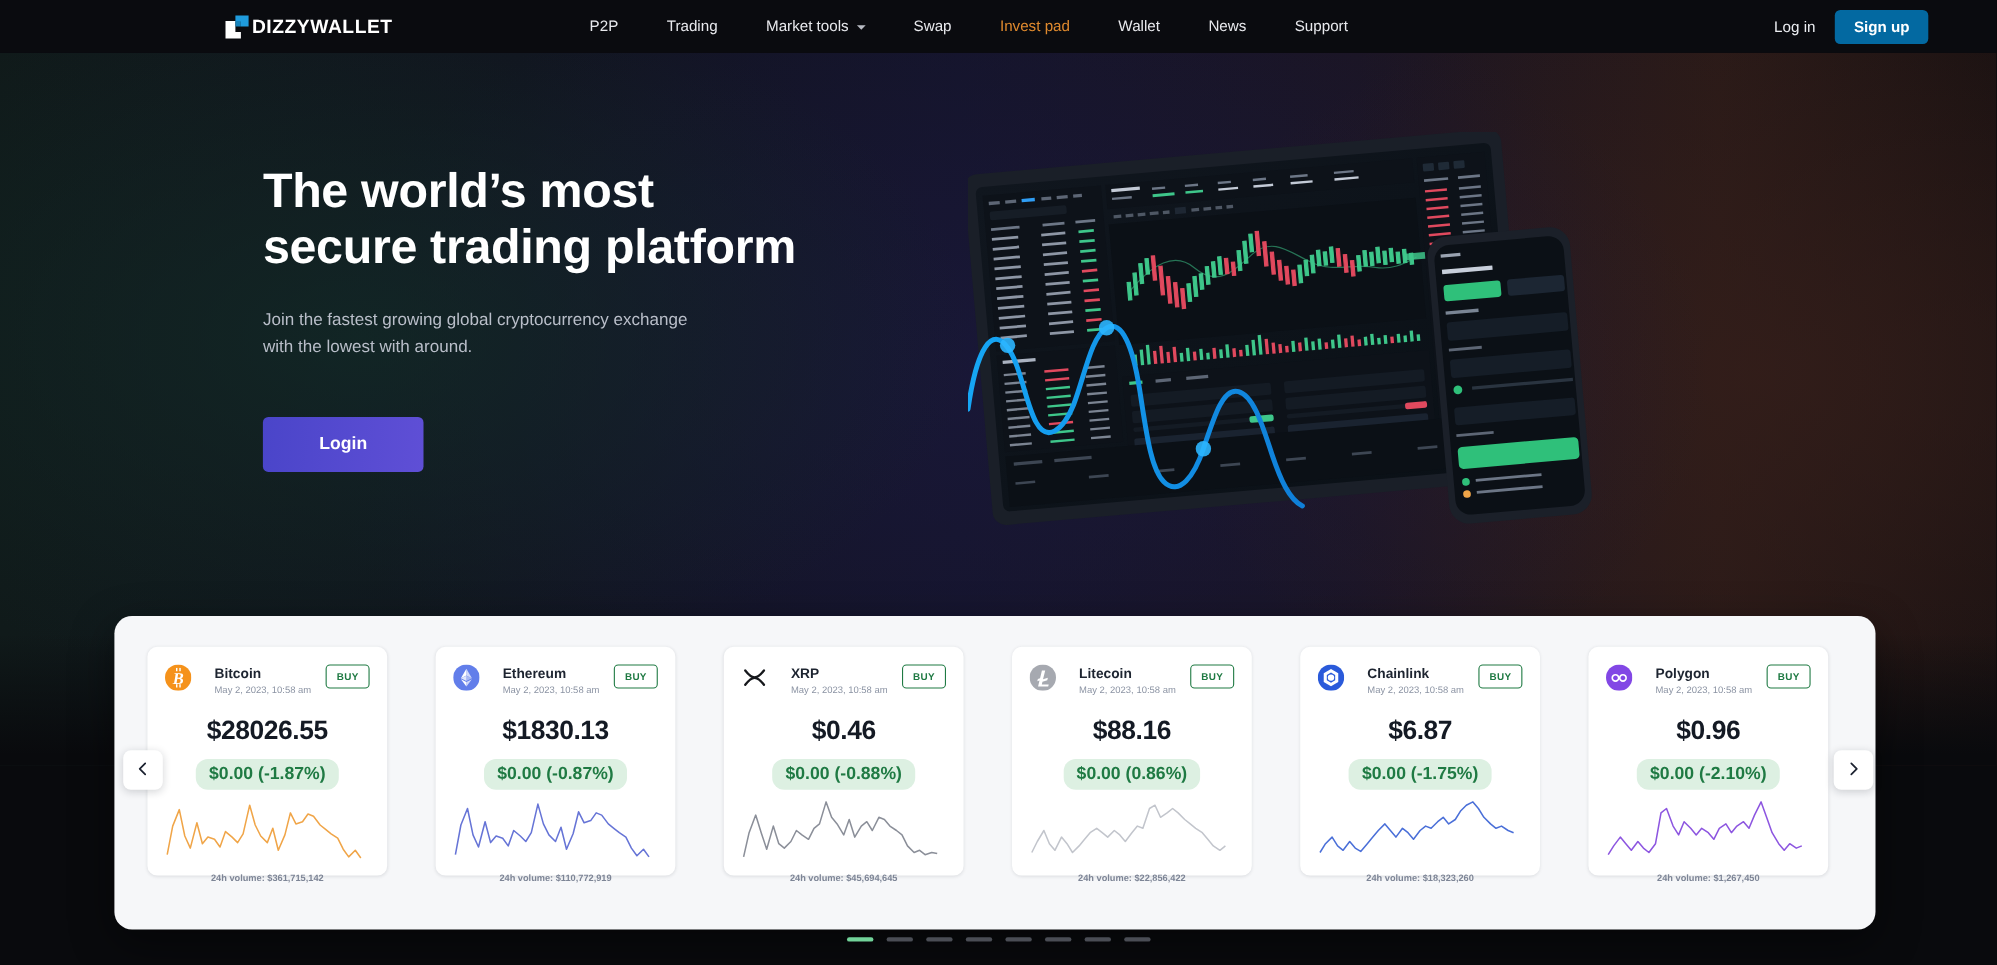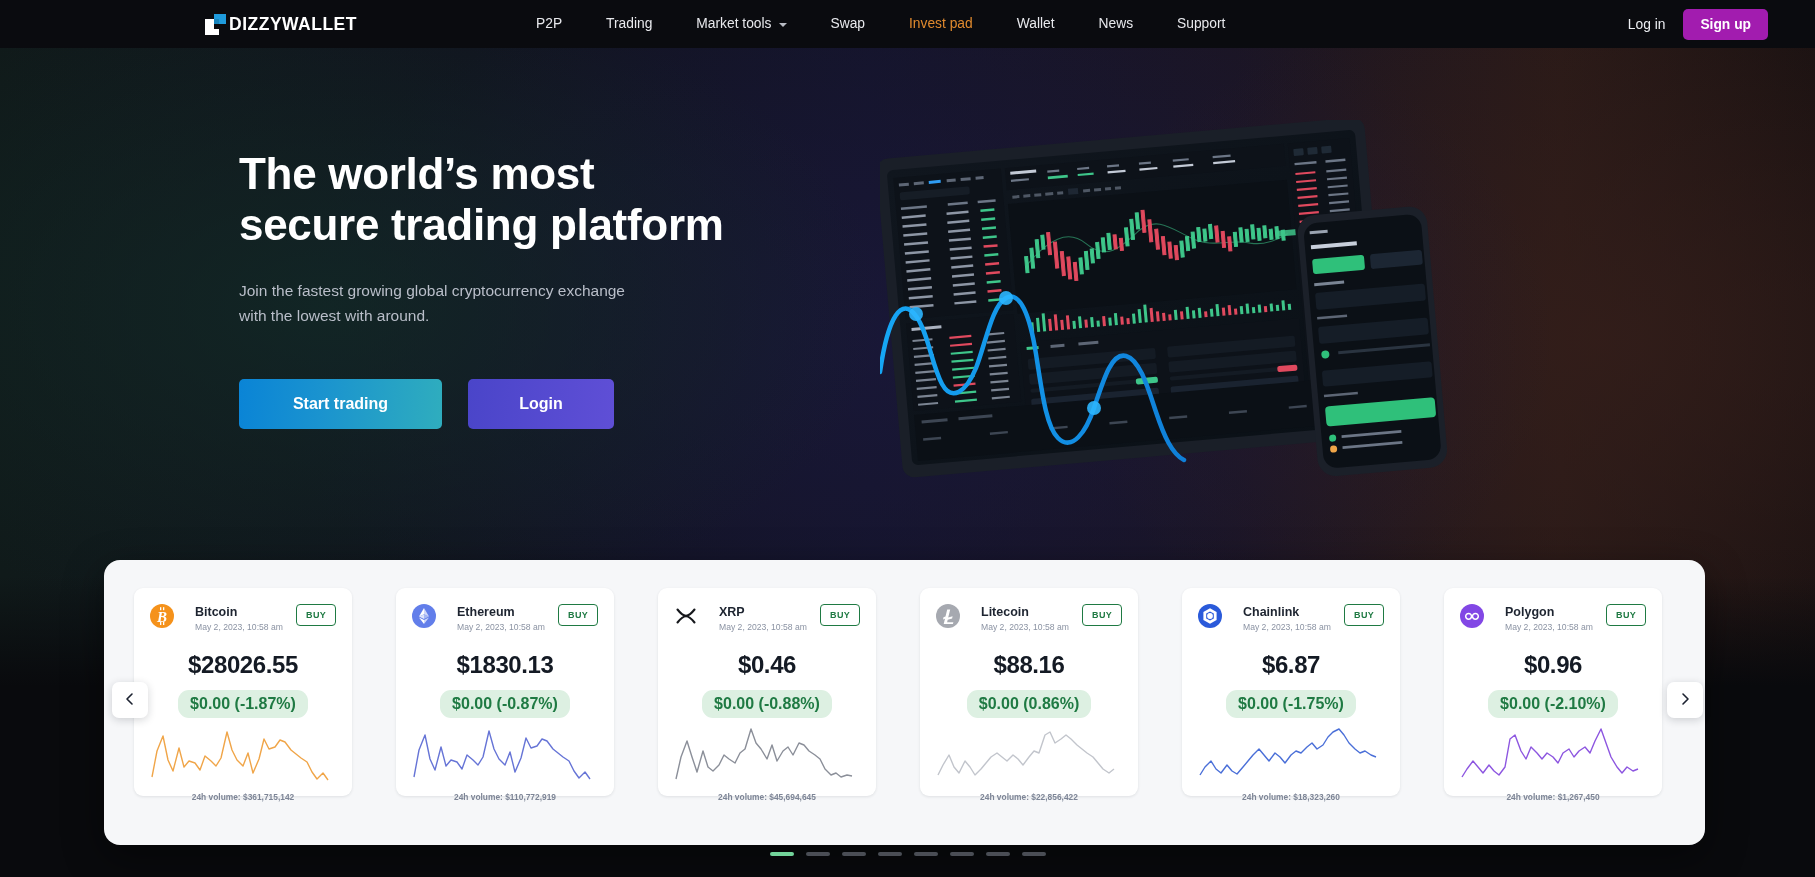--- a/index.html
+++ b/index.html
@@ -44,7 +44,7 @@
   .nav-link.accent { color:#e08a2e; }
   .caret { width:0;height:0;border-left:4px solid transparent;border-right:4px solid transparent;border-top:4px solid #b9bcc4; display:inline-block; margin-top:2px;}
 
-  .nav-right { position:absolute; right:47px; display:flex; align-items:center; gap:18px; }
+  .nav-right { position:absolute; right:62px; display:flex; align-items:center; gap:18px; }
   .login-link { font-size:13.8px; color:#eceef2; cursor:pointer; }
   .signup-btn {
     background:#a21caf; color:#fff; font-size:13.8px; font-weight:600;

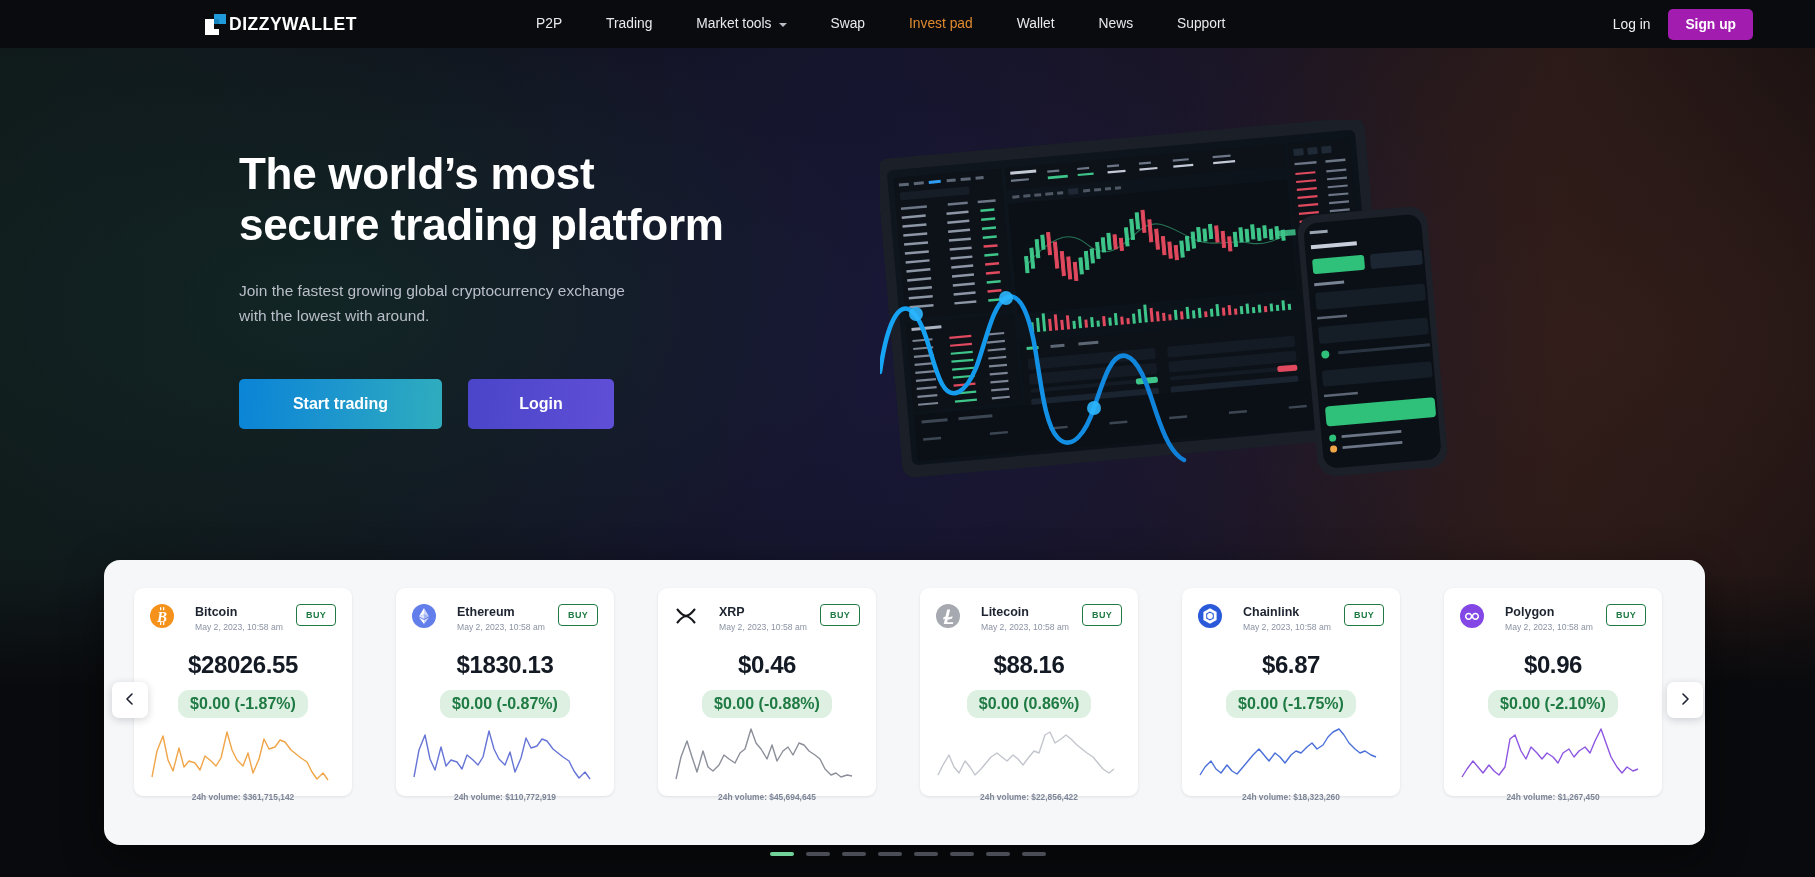--- a/index.html
+++ b/index.html
@@ -47,7 +47,7 @@
   .nav-right { position:absolute; right:62px; display:flex; align-items:center; gap:18px; }
   .login-link { font-size:13.8px; color:#eceef2; cursor:pointer; }
   .signup-btn {
-    background:#a21caf; color:#fff; font-size:13.8px; font-weight:600;
+    background:#0369a1; color:#fff; font-size:13.8px; font-weight:600;
     padding:8px 17px; border-radius:5px; border:none; cursor:pointer;
   }
 

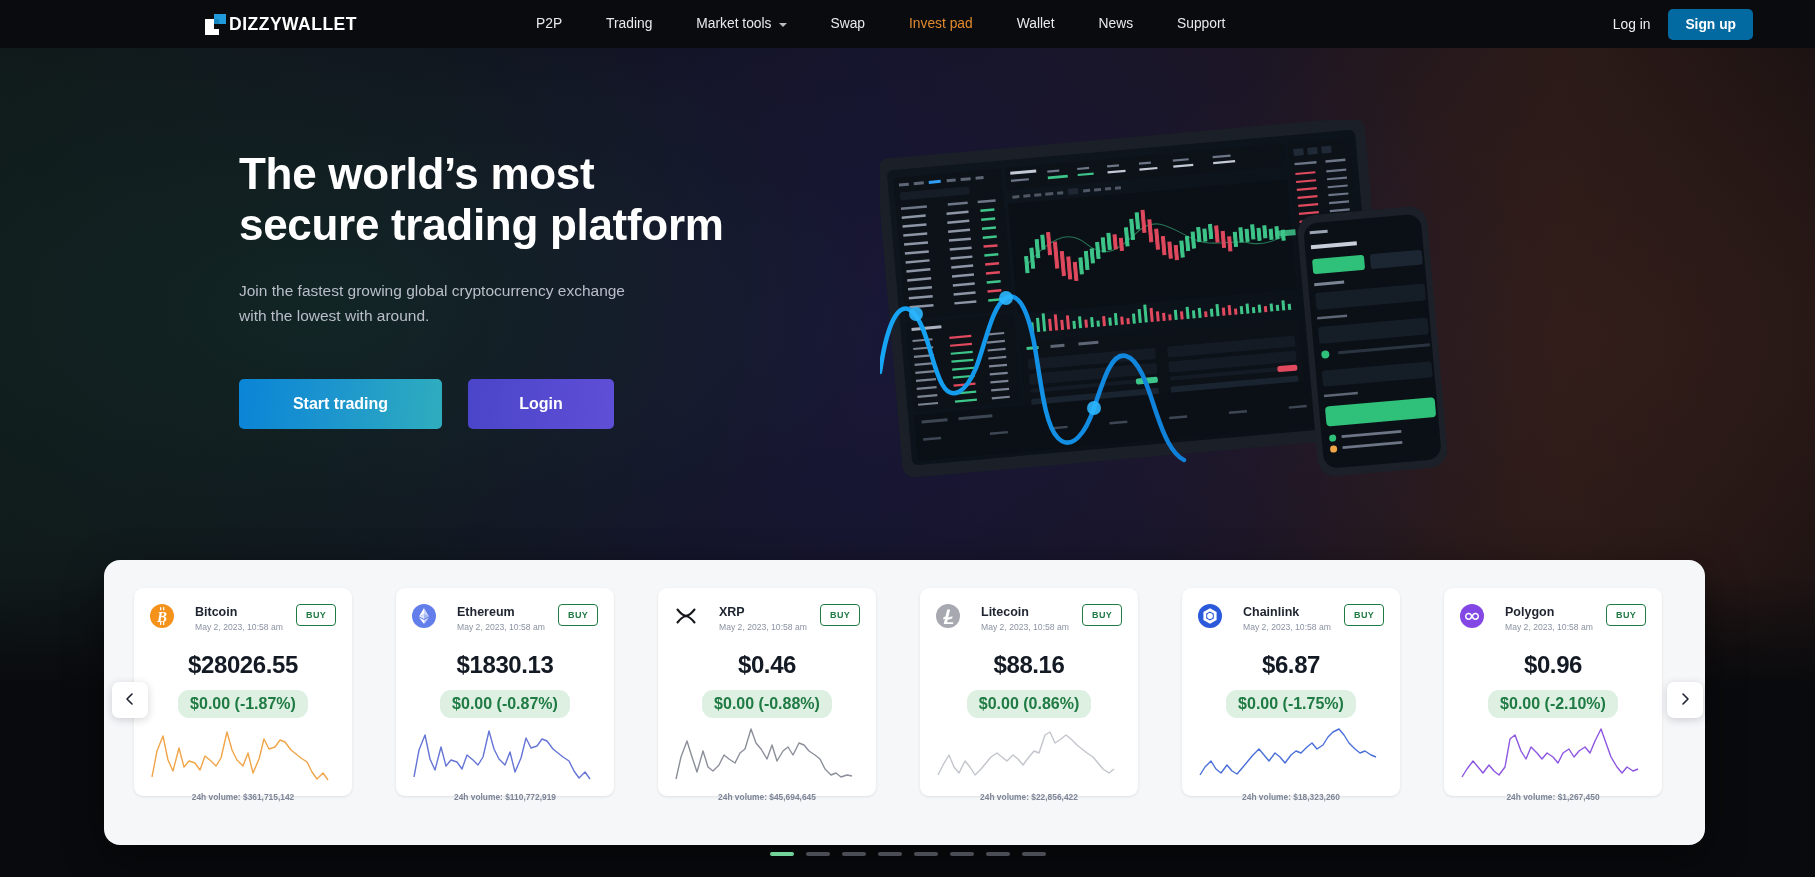--- a/index.html
+++ b/index.html
@@ -186,7 +186,6 @@
       <span>with the lowest with around.</span>
     </p>
     <div class="hero-btns">
-      <button class="btn-primary">Start trading</button>
       <button class="btn-secondary">Login</button>
     </div>
   </div>

